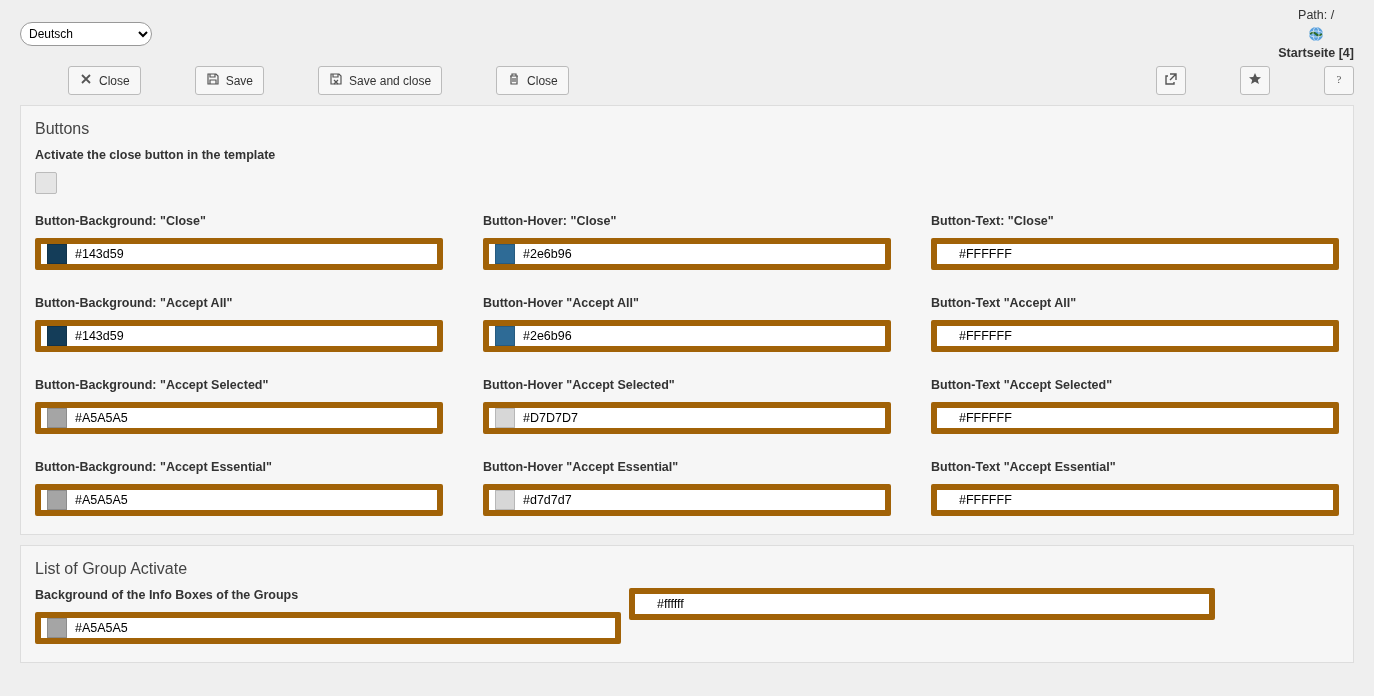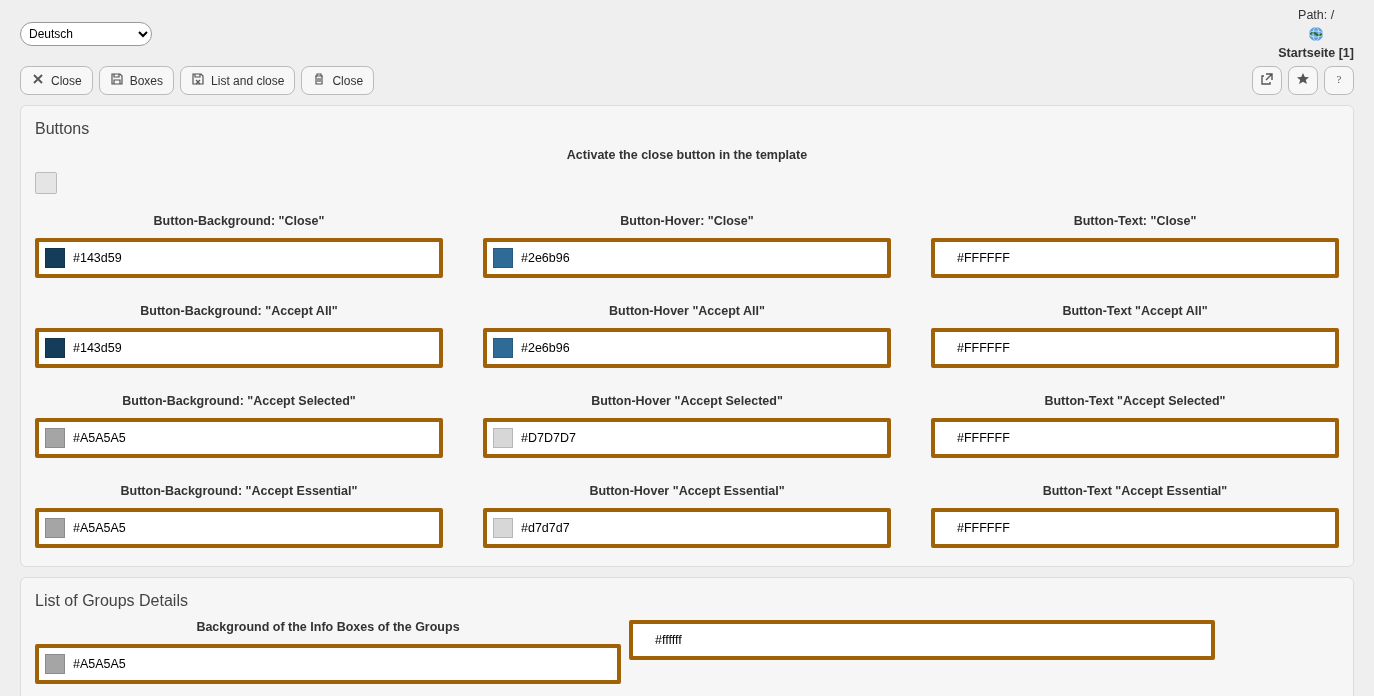--- a/index.html
+++ b/index.html
@@ -155,7 +155,7 @@
           <ellipse cx="8" cy="8" rx="3" ry="7" fill="none" stroke="#fff" stroke-width="0.6"></ellipse>
         </svg>
     </span>
-    <span class="page-name">Startseite [1]</span>
+    <span class="page-name">Startseite [4]</span>
   </div>
 </div>
 

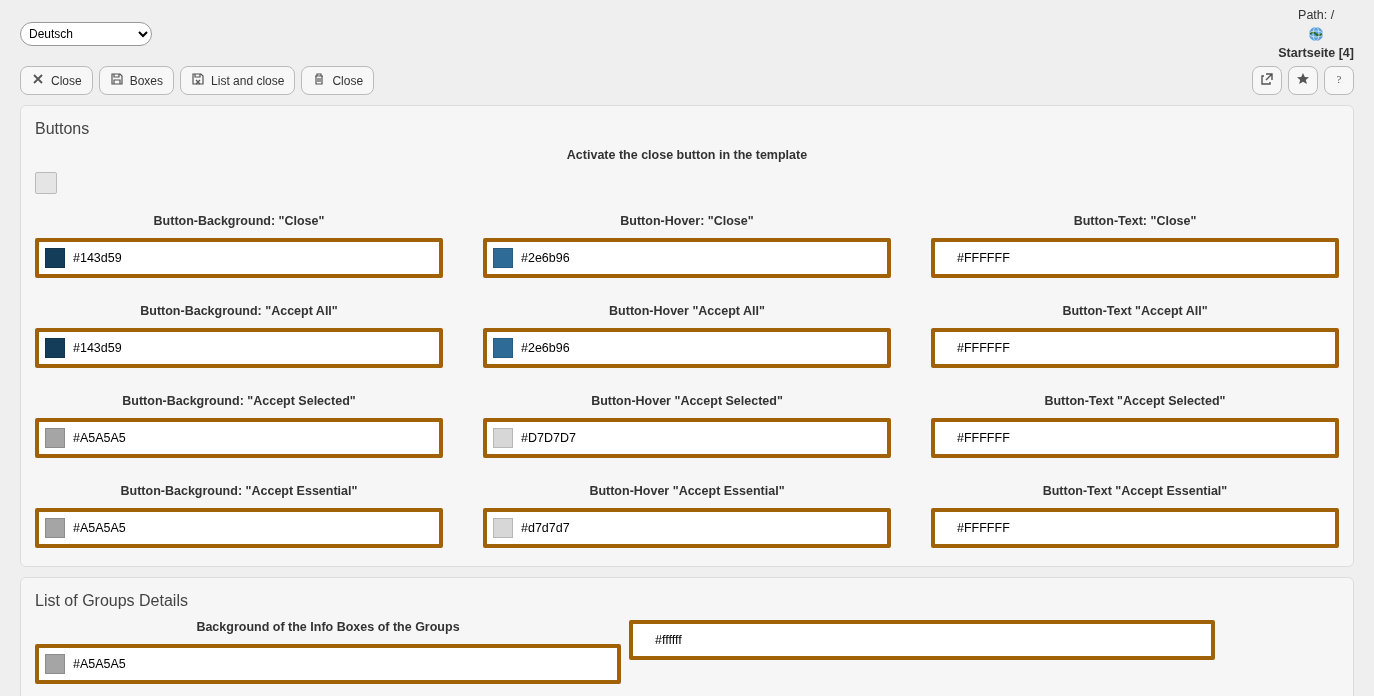--- a/index.html
+++ b/index.html
@@ -53,12 +53,13 @@
   gap: 6px;
   background: #f7f7f7;
   border: 1px solid #bbb;
-  border-radius: 8px;
+  border-radius: 3px;
   padding: 5px 10px;
   font-size: 12px;
   font-family: inherit;
   cursor: pointer;
   color: #333;
+  margin-left: 48px;
 }
 .tbtn.iconly { padding: 5px 7px; }
 .tbtn svg { width: 14px; height: 14px; }

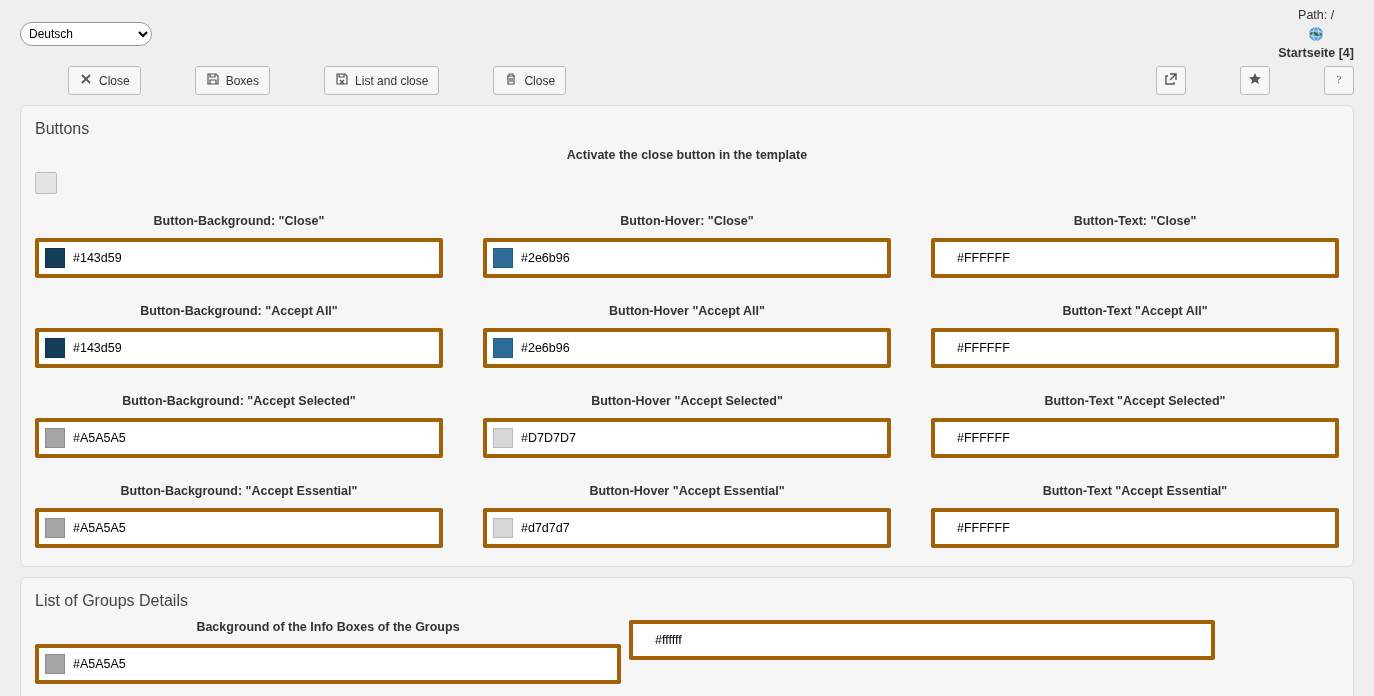--- a/index.html
+++ b/index.html
@@ -172,7 +172,7 @@
       <span><svg viewBox="0 0 14 14">
             <path d="M2 2 H10 L12 4 V12 H2 Z M4 2 V5 H9 V2 M4 8 H10 V12 H4 Z" fill="none" stroke="#555" stroke-width="1.2"></path>
           </svg></span>
-      <span>Boxes</span>
+      <span>Save</span>
     </button>
     <button class="tbtn">
       <span><svg viewBox="0 0 14 14">

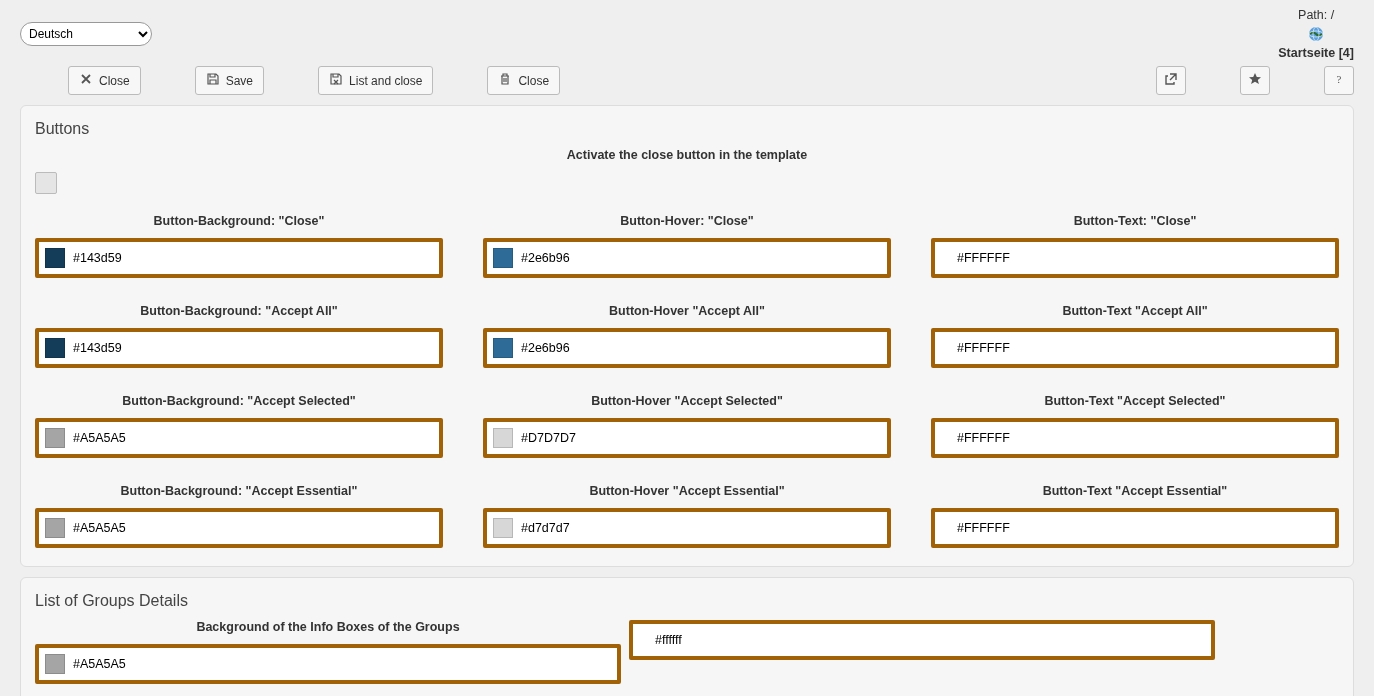--- a/index.html
+++ b/index.html
@@ -179,7 +179,7 @@
             <path d="M2 2 H10 L12 4 V12 H2 Z M4 2 V5 H9 V2" fill="none" stroke="#555" stroke-width="1.2"></path>
             <path d="M5 8 L9 12 M9 8 L5 12" stroke="#555" stroke-width="1.2"></path>
           </svg></span>
-      <span>List and close</span>
+      <span>Save and close</span>
     </button>
     <button class="tbtn">
       <span><svg viewBox="0 0 14 14">

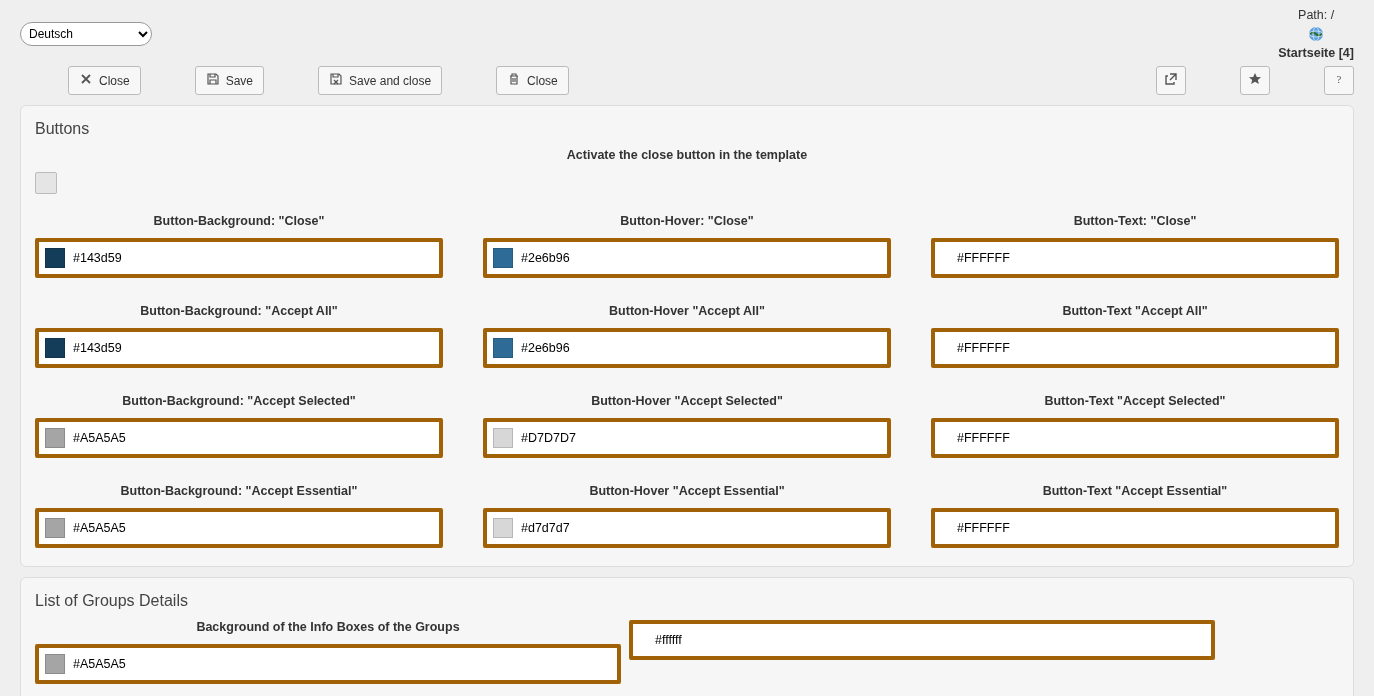--- a/index.html
+++ b/index.html
@@ -69,7 +69,7 @@
 .panel {
   background: #f6f6f6;
   border: 1px solid #ddd;
-  border-radius: 6px;
+  border-radius: 0;
   margin-bottom: 10px;
   padding: 14px 14px 18px 14px;
 }

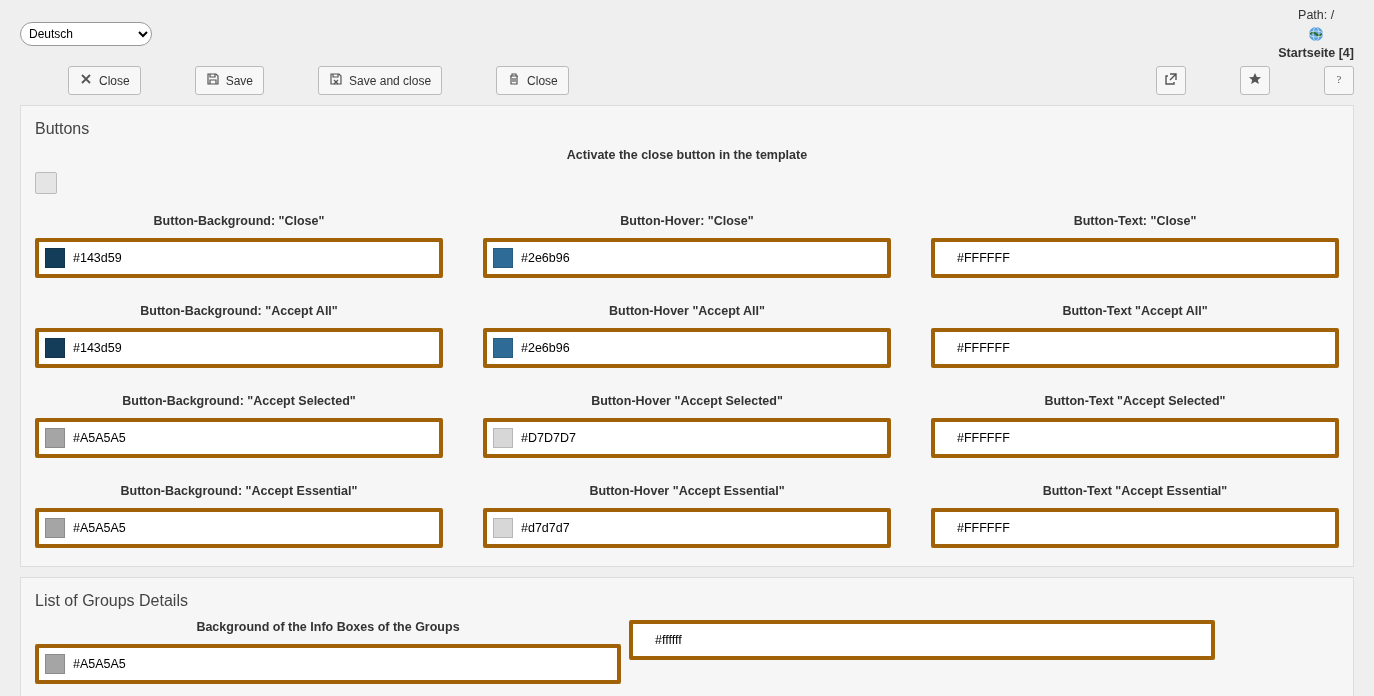--- a/index.html
+++ b/index.html
@@ -84,7 +84,6 @@
   font-size: 12.5px;
   margin-bottom: 10px;
   display: block;
-  text-align: center;
 }
 .checkbox-ph {
   width: 22px;

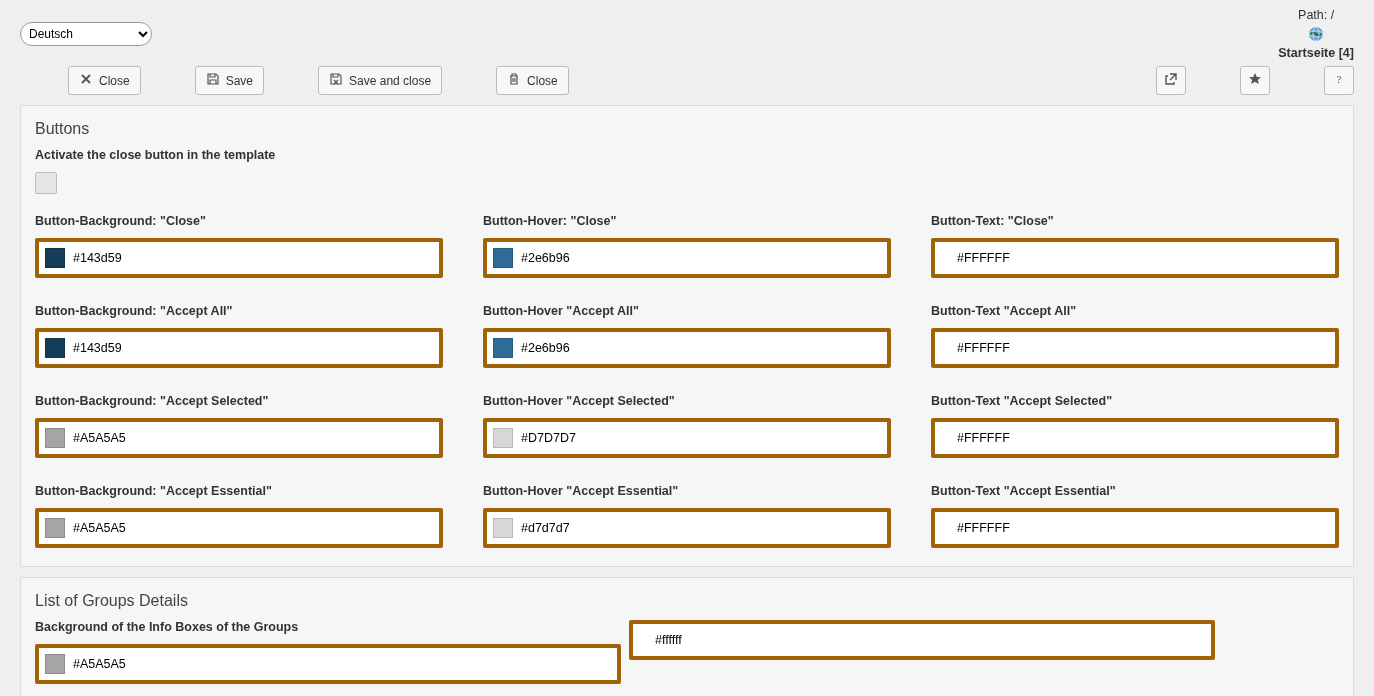--- a/index.html
+++ b/index.html
@@ -115,10 +115,10 @@
 .color-input-wrap {
   display: flex;
   align-items: center;
-  border: 4px solid #a16207;
+  border: 6px solid #a16207;
   background: #fff;
   border-radius: 2px;
-  height: 40px;
+  height: 32px;
   padding: 0 6px;
 }
 .swatch {

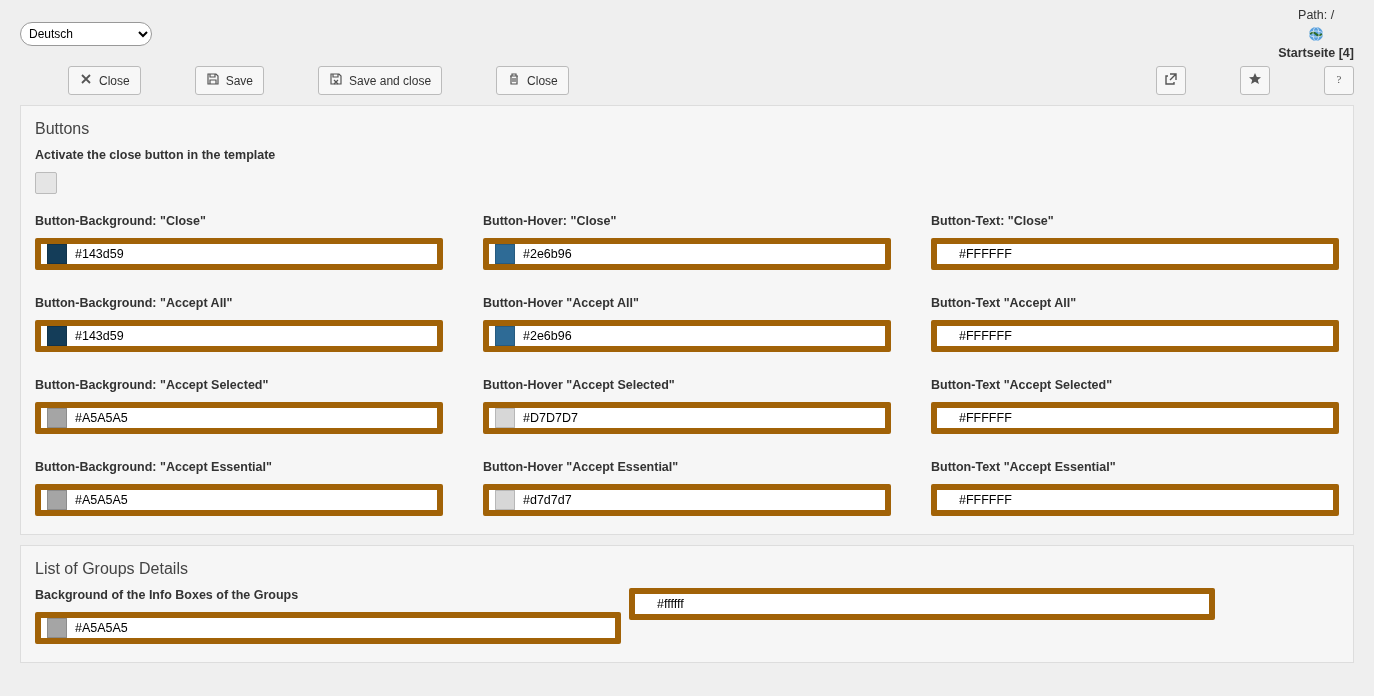--- a/index.html
+++ b/index.html
@@ -298,7 +298,7 @@
   </div>
 
   <div class="panel">
-    <div class="panel-title">List of Groups Details</div>
+    <div class="panel-title">List of Group Activate</div>
     <div class="grid-2">
       <div class="color-row">
         <label class="field-label">Background of the Info Boxes of the Groups</label>

